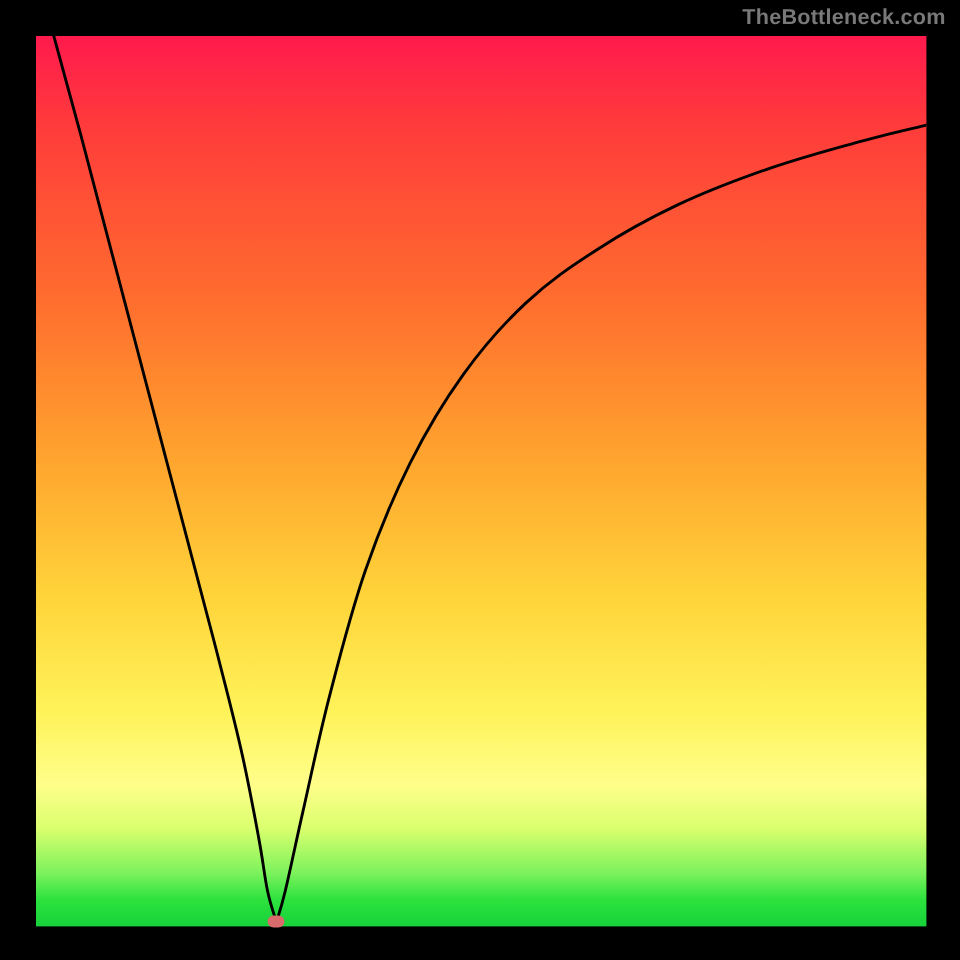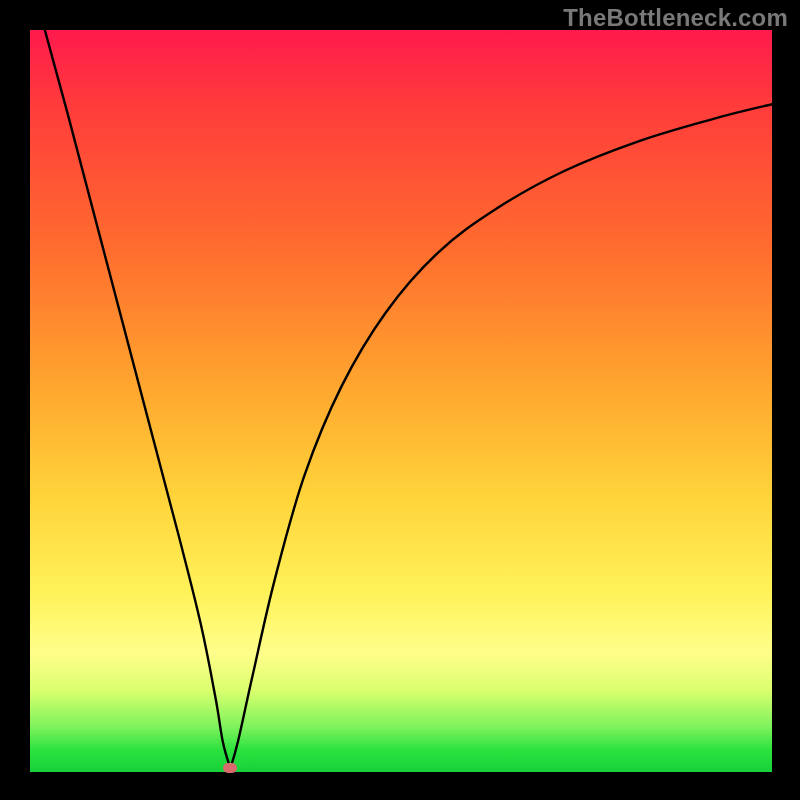--- a/index.html
+++ b/index.html
@@ -42,7 +42,7 @@
     top: 4px;
     right: 12px;
     color: #79797a;
-    font-size: 24px;
+    font-size: 18px;
     font-weight: 600;
     letter-spacing: 0.2px;
   }

